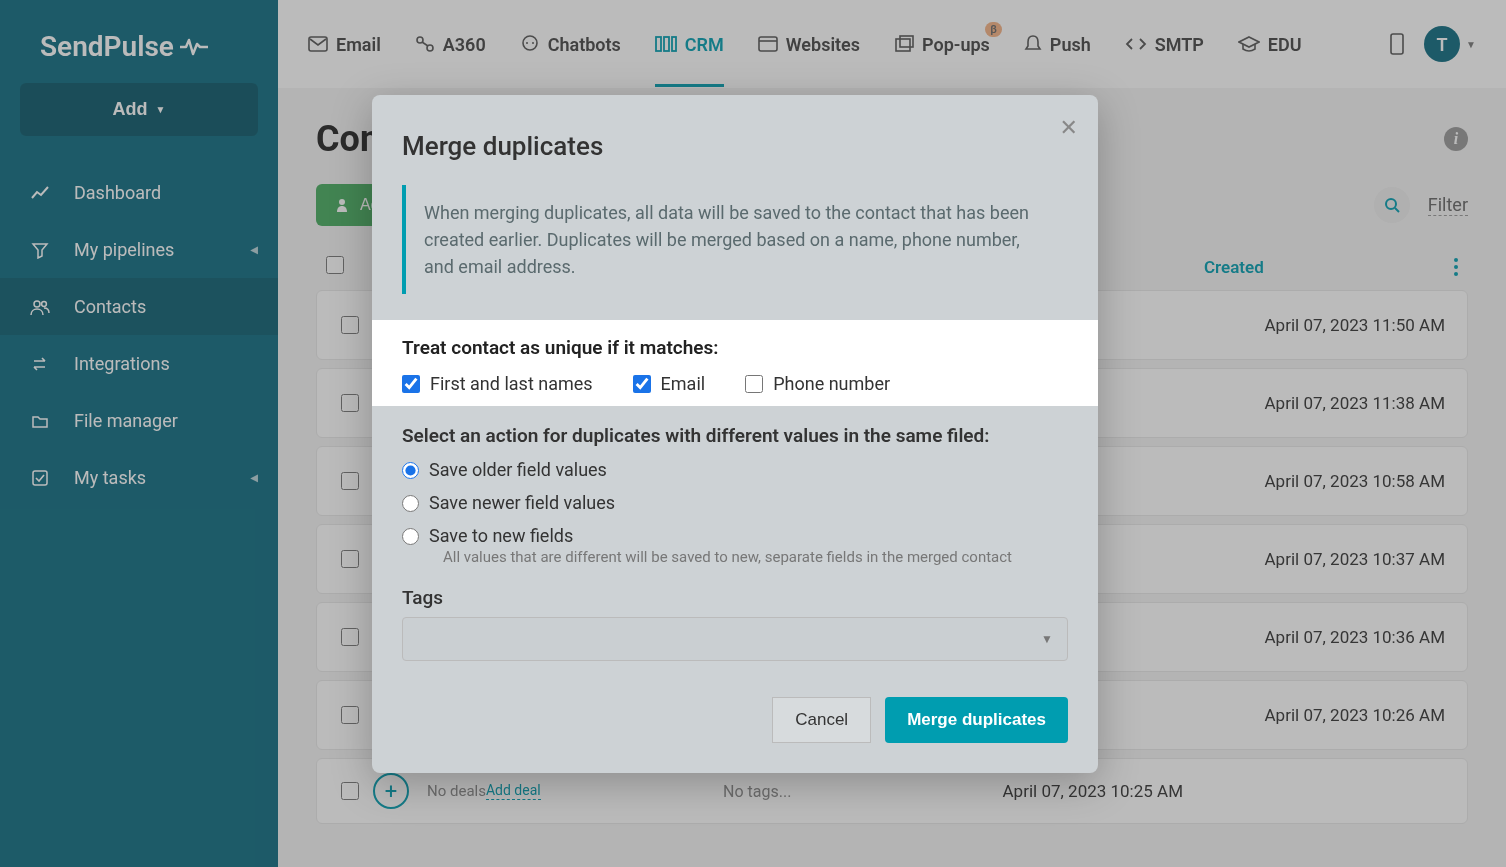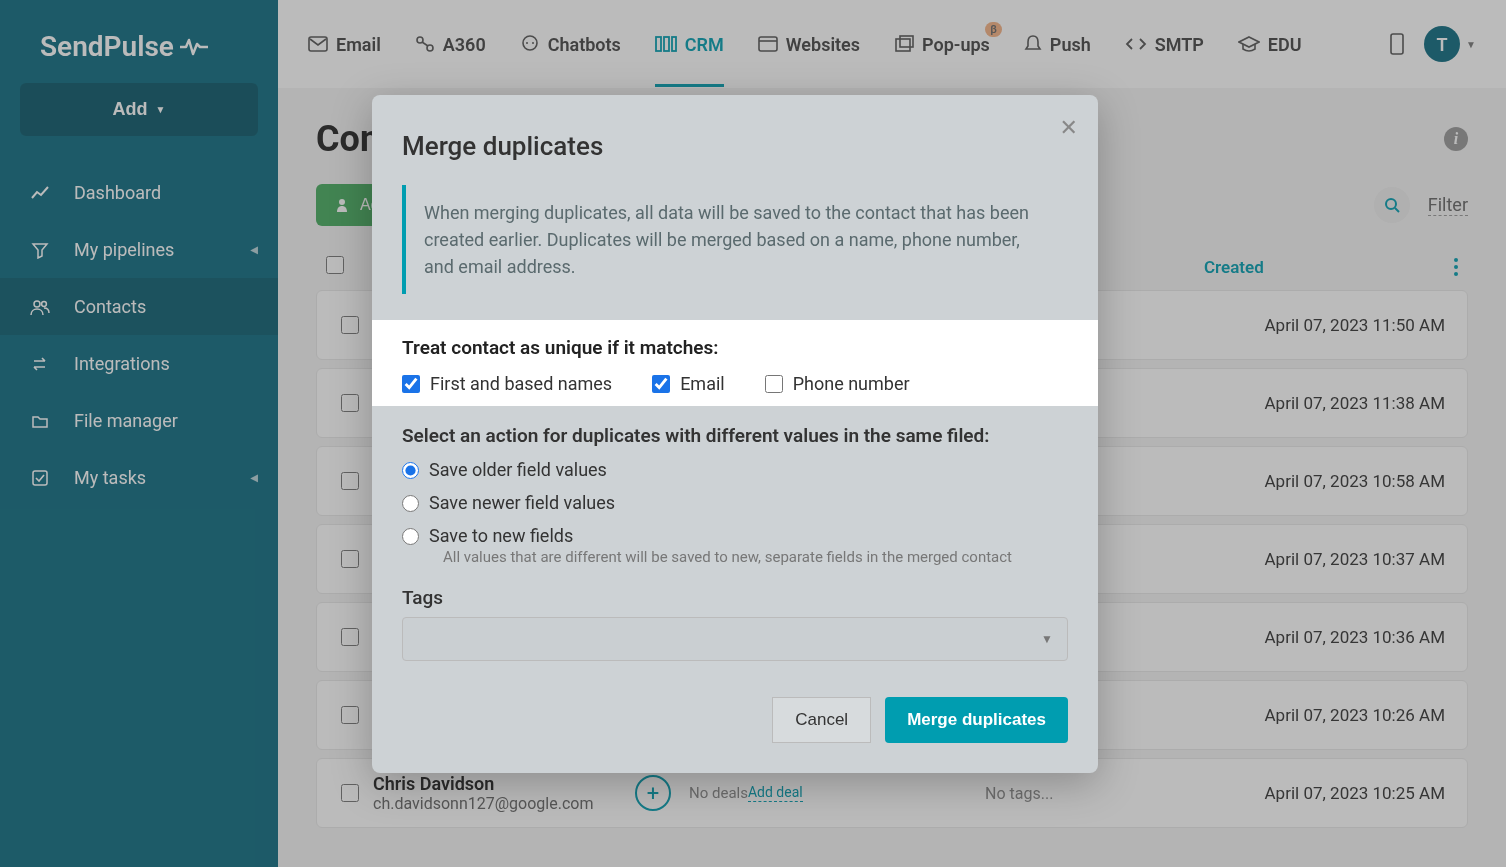--- a/index.html
+++ b/index.html
@@ -426,7 +426,7 @@
     <div class="check-row">
       <label>
           <input type="checkbox" checked="" style="">
-          <span>First and based names</span>
+          <span>First and last names</span>
         </label>
       <label>
           <input type="checkbox" checked="" style="">

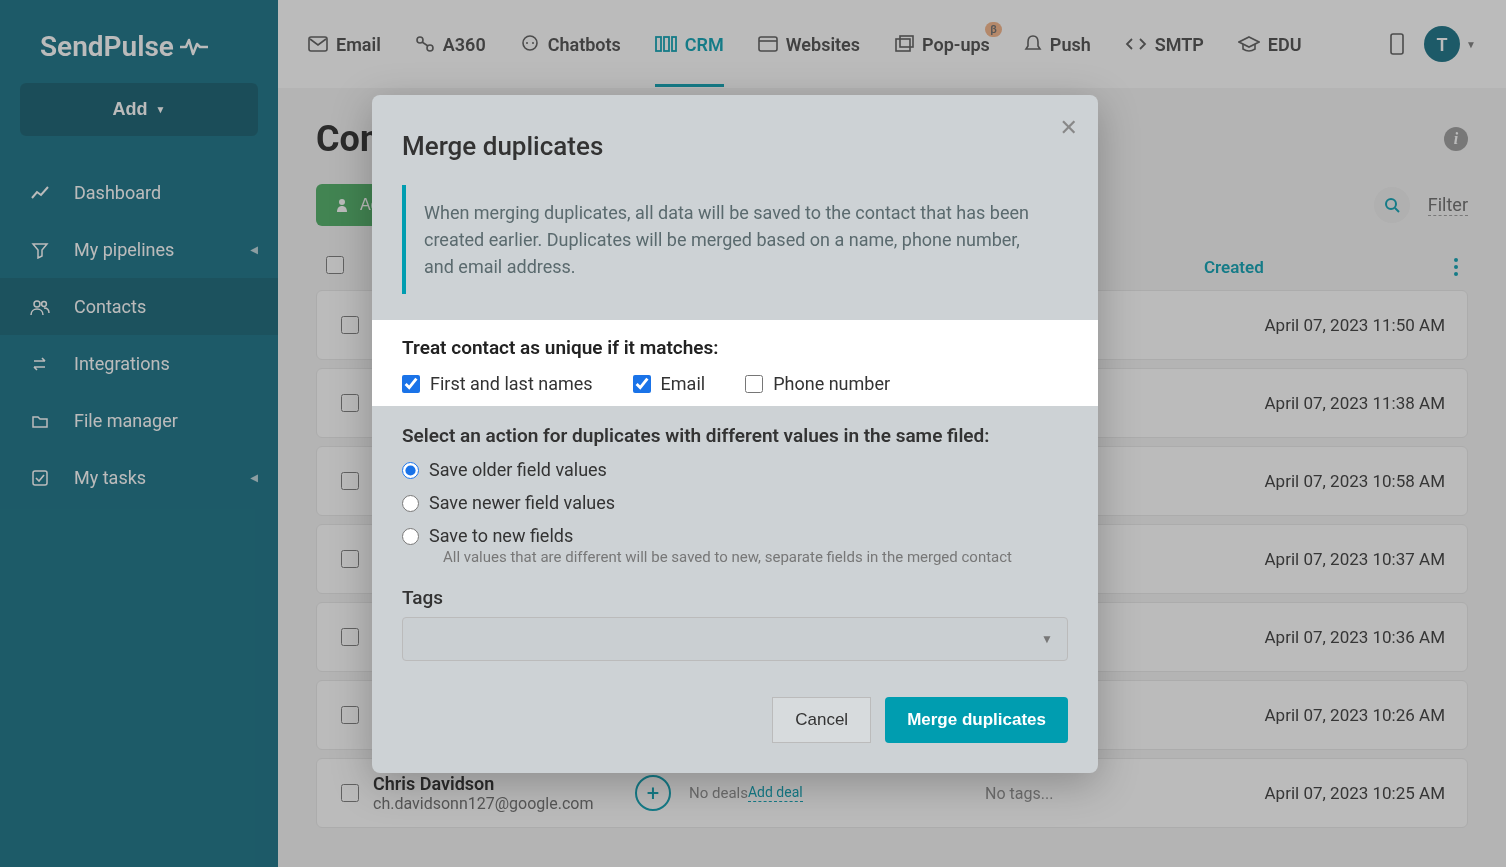--- a/index.html
+++ b/index.html
@@ -397,10 +397,6 @@
     <div class="cr-check">
           <input type="checkbox" class="sq" style="">
         </div>
-    <div class="cr-contact">
-      <div class="cr-name">Chris Davidson</div>
-      <div class="cr-email">ch.davidsonn127@google.com</div>
-    </div>
     <div class="cr-deals">
       <div class="plus-circle">+</div>
       <div class="deal-text">

